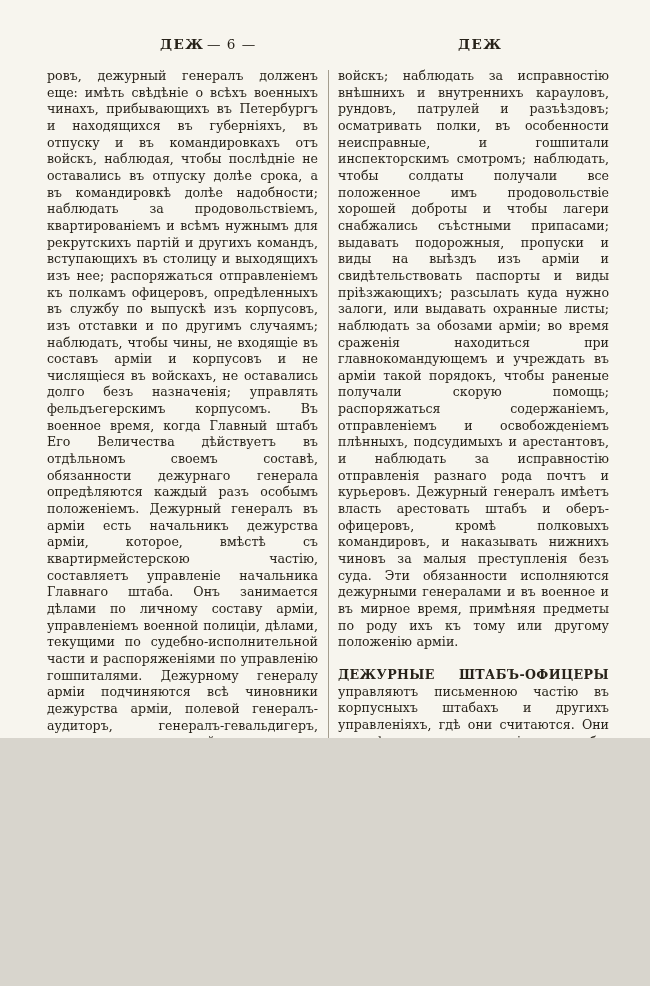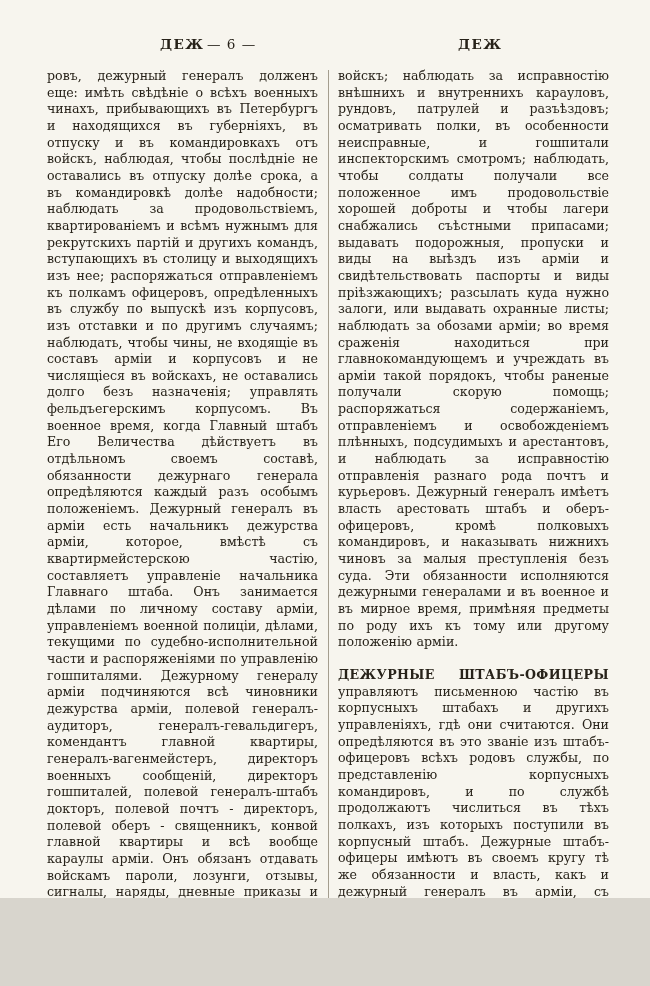--- a/index.html
+++ b/index.html
@@ -10,7 +10,7 @@
   .page {
     position: relative;
     width: 650px;
-    height: 898px;
+    height: 738px;
     margin: 0 auto;
     background: #f7f5ee;
     box-sizing: border-box;

